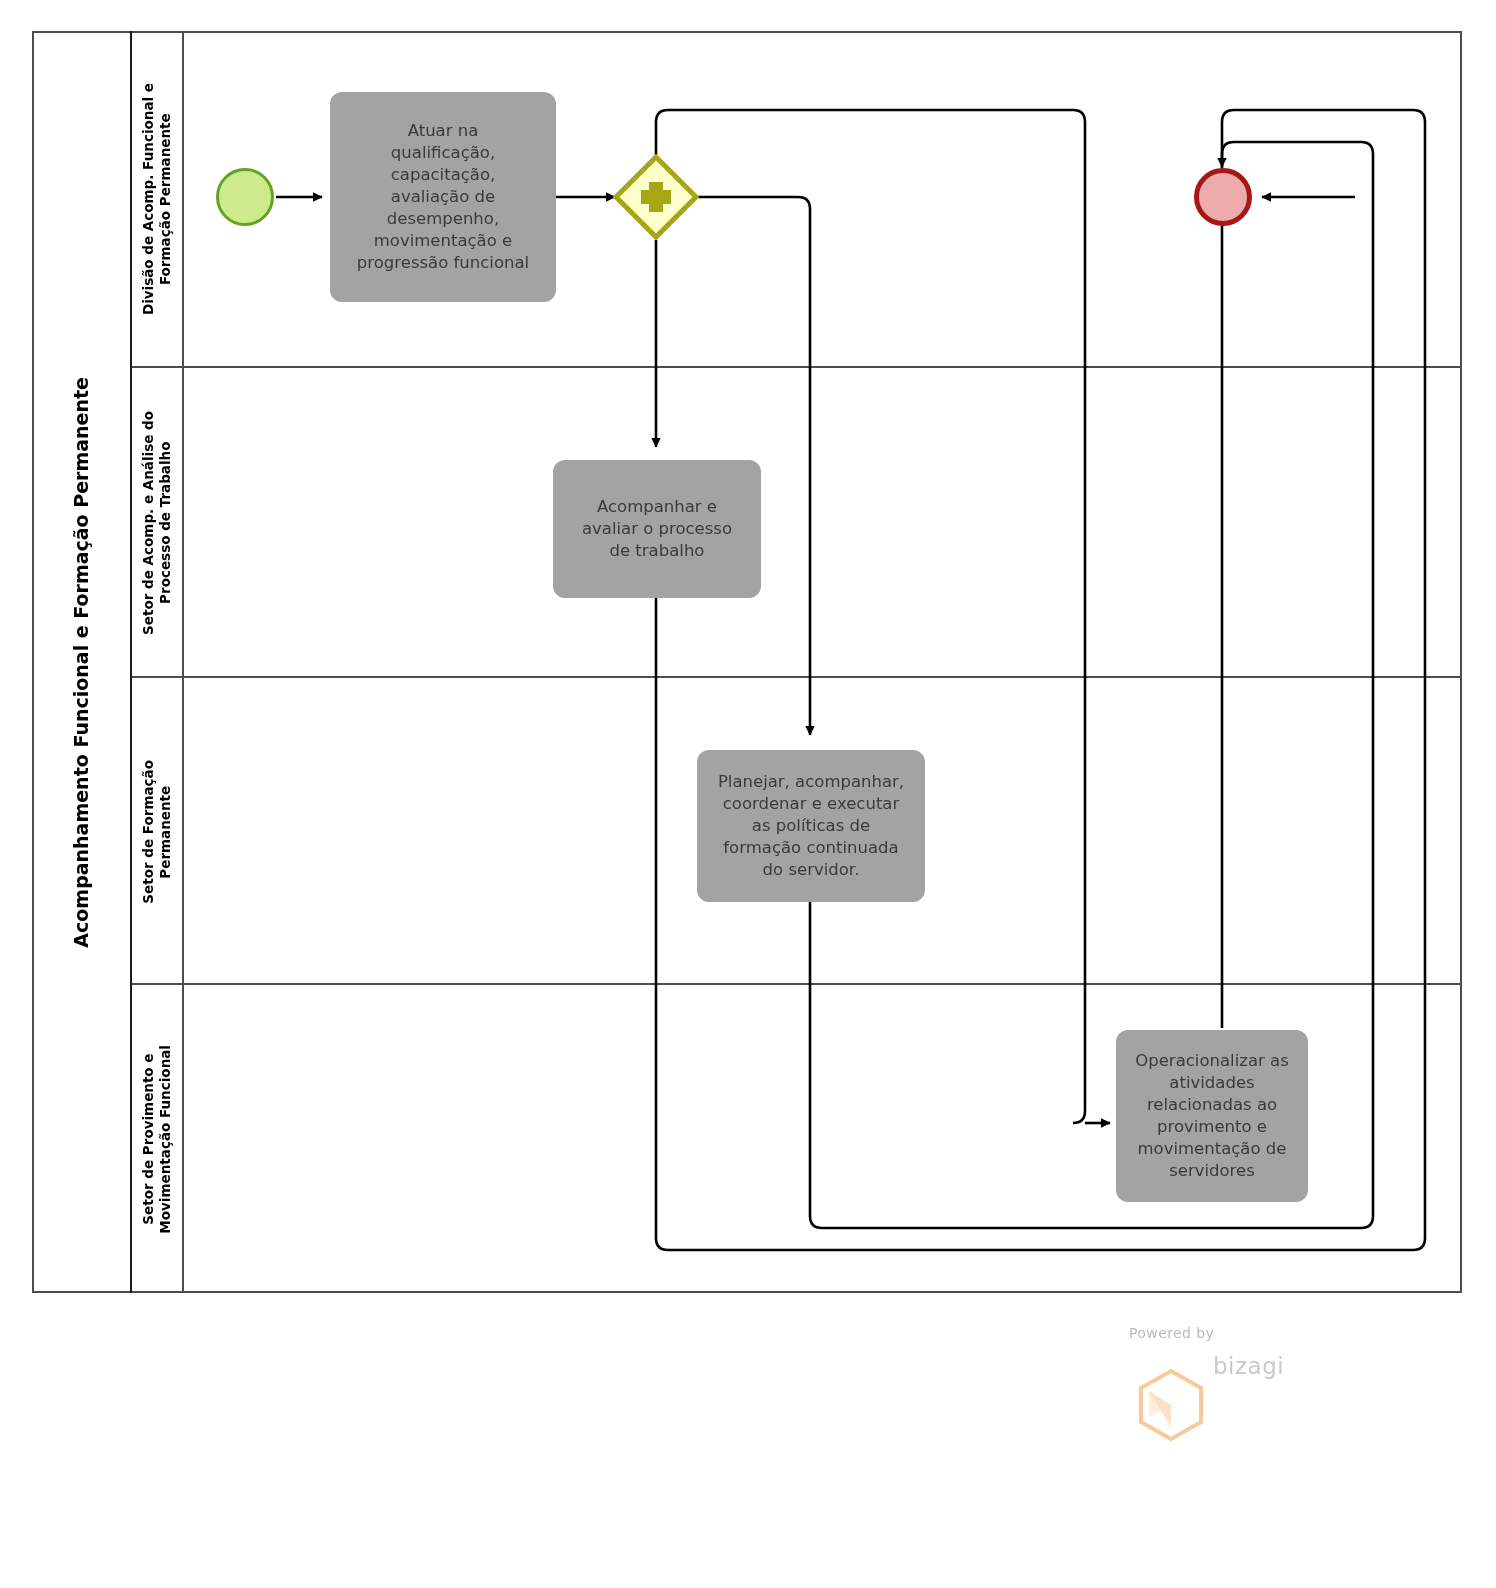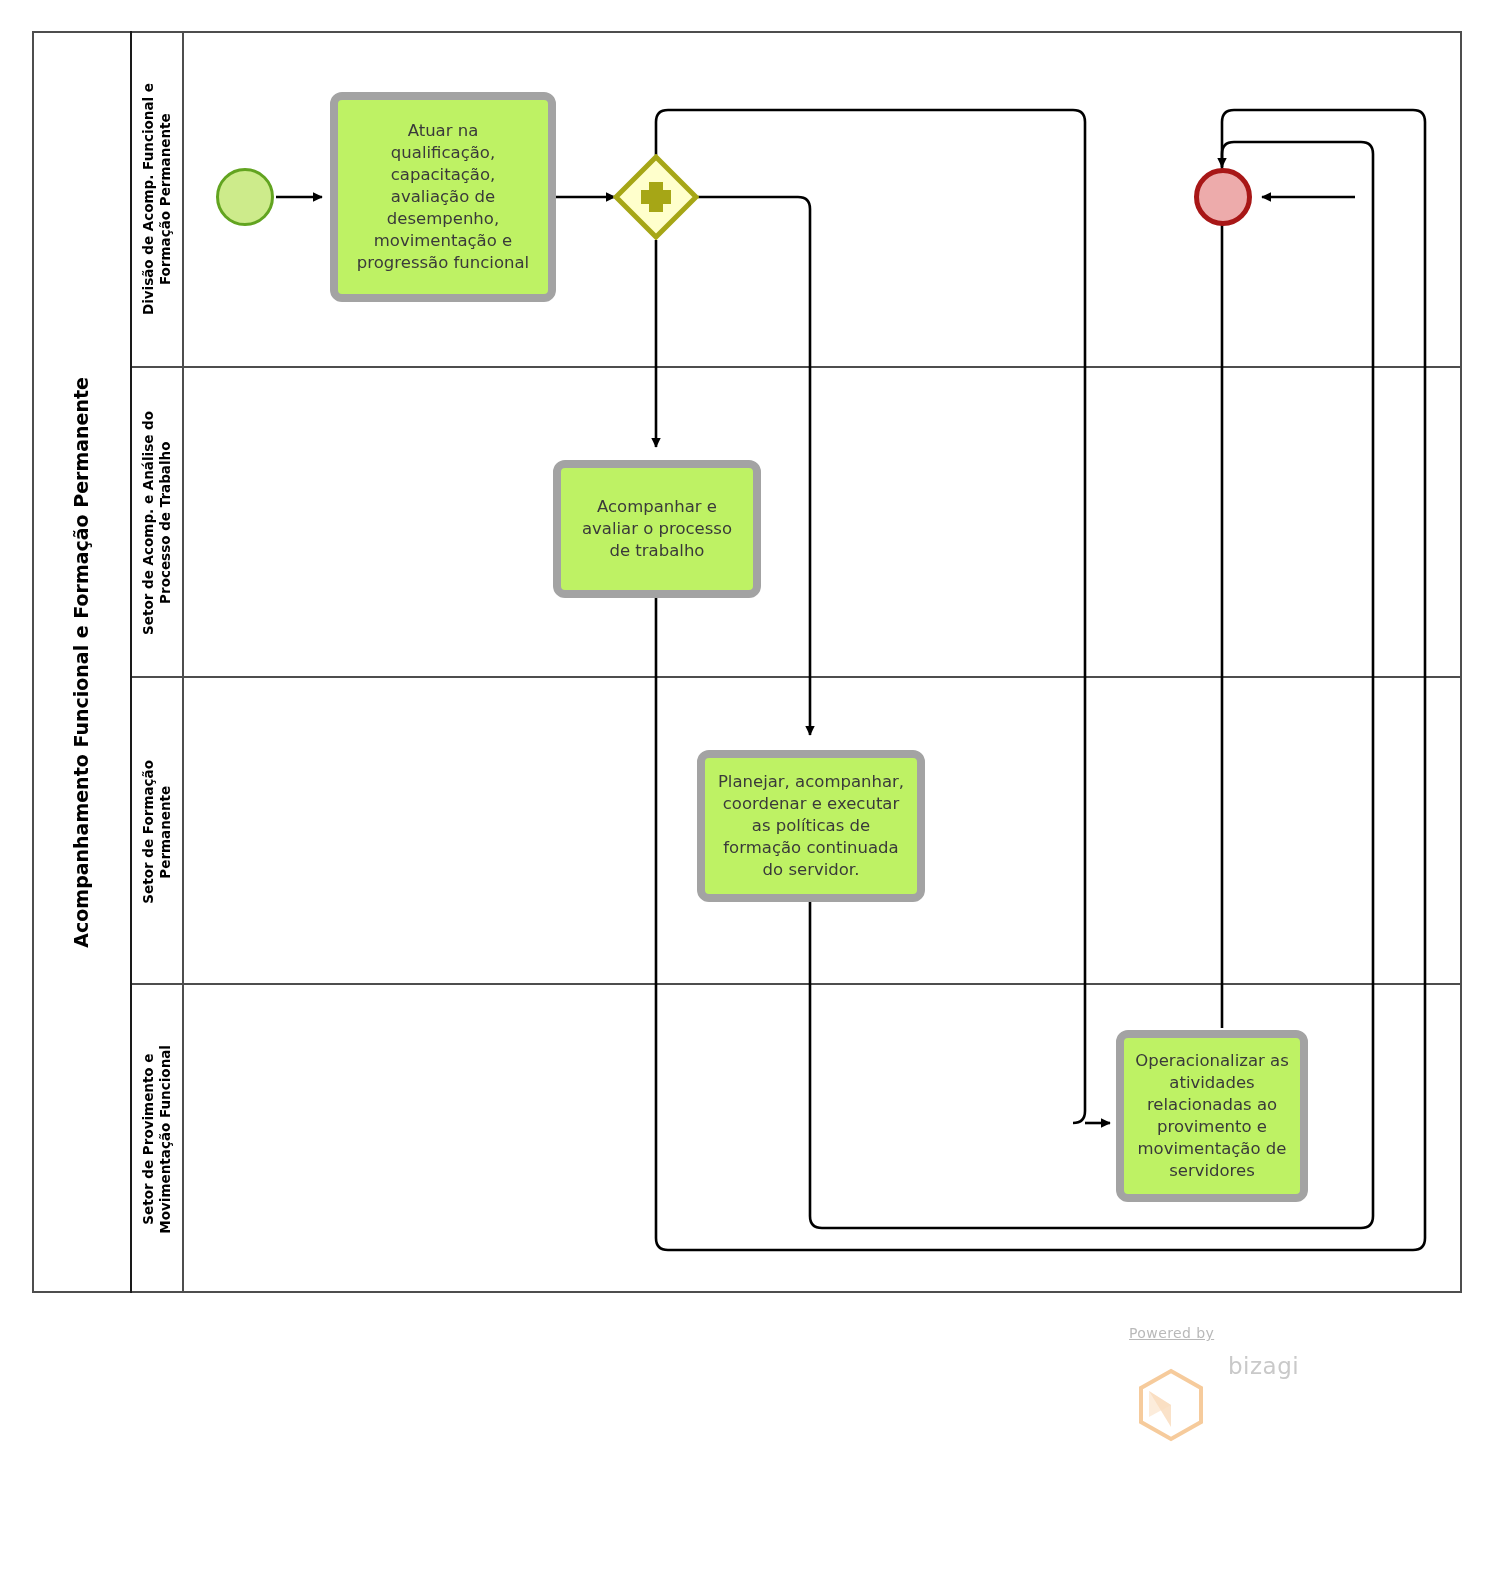--- a/index.html
+++ b/index.html
@@ -45,7 +45,7 @@
   
   .task{
     position:absolute;box-sizing:border-box;
-    background:#bef264;border:8px solid #a3a3a3;border-radius:12px;
+    background:#a3a3a3;border:8px solid #a3a3a3;border-radius:12px;
     display:flex;align-items:center;justify-content:center;
     text-align:center;color:#3a3a3a;font-size:16.5px;line-height:1.33;
     padding:4px 7px;white-space:pre-line;

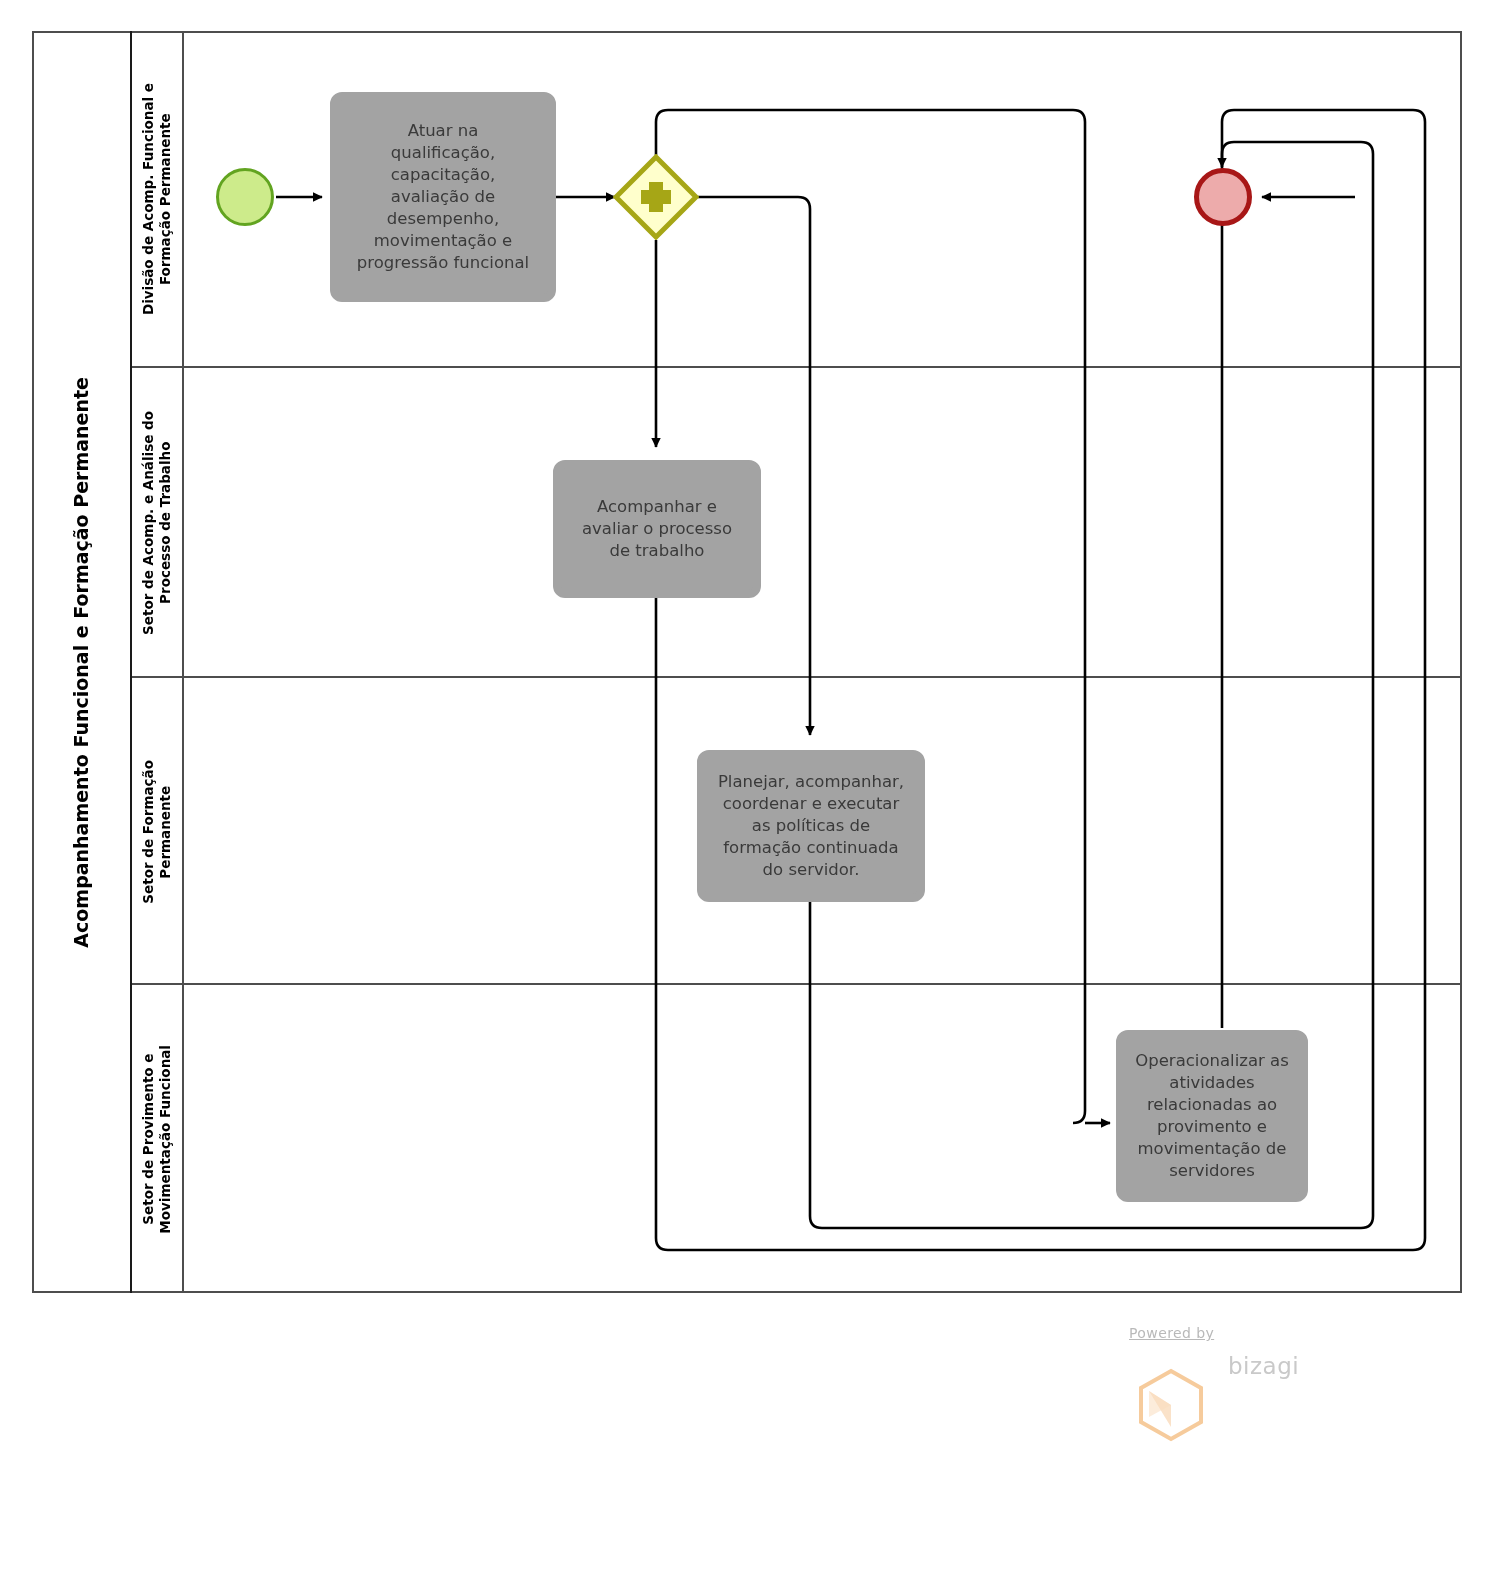--- a/index.html
+++ b/index.html
@@ -67,7 +67,6 @@
   .logo .powered{
     position:absolute;left:4px;top:0px;font-size:14px;color:#b9b9b9;
     letter-spacing:0.4px;
-    text-decoration:underline;
   }
   .logo .bizagi{
     position:absolute;left:88px;top:28px;font-size:23px;color:#c9c9c9;

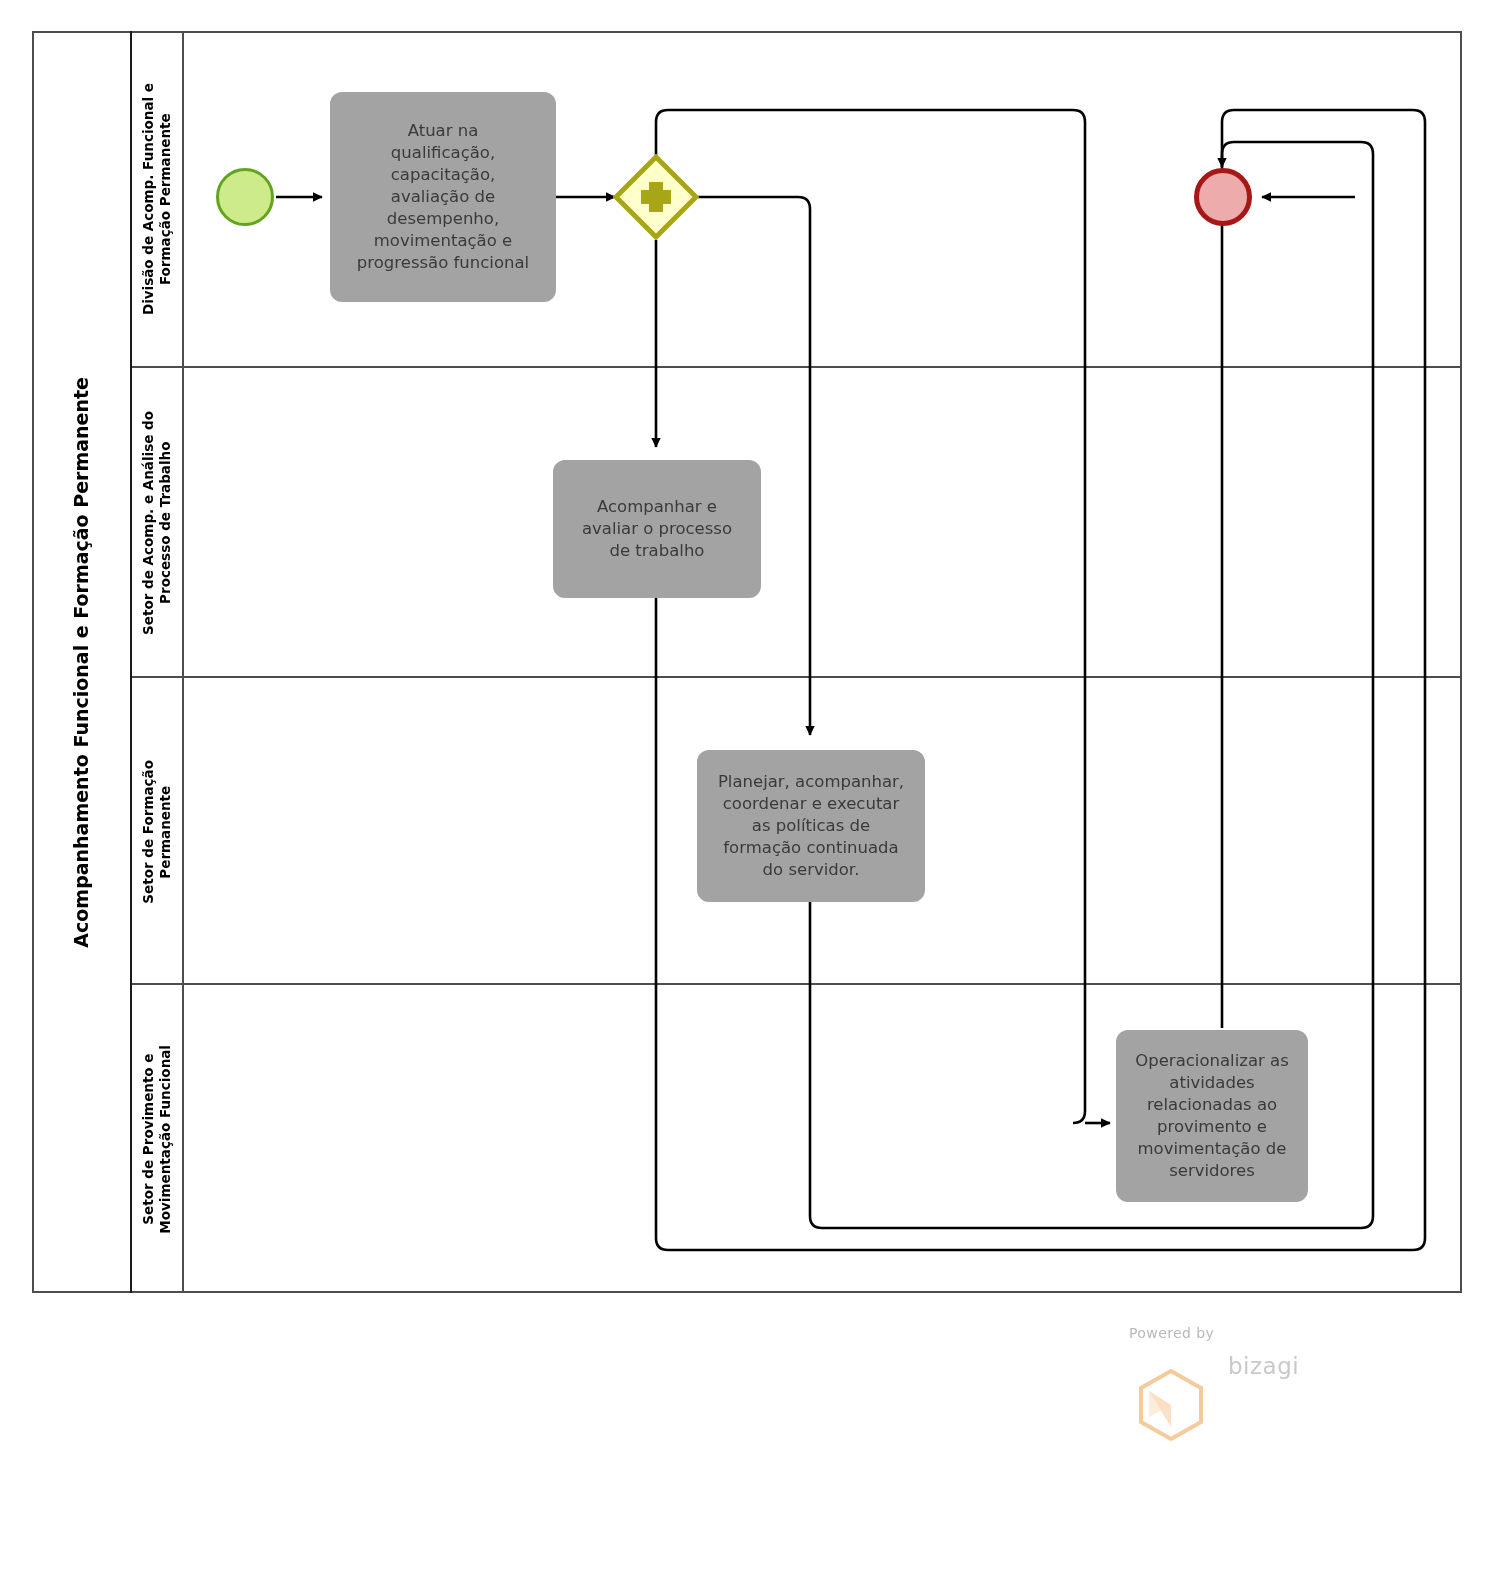--- a/index.html
+++ b/index.html
@@ -71,7 +71,6 @@
   .logo .bizagi{
     position:absolute;left:88px;top:28px;font-size:23px;color:#c9c9c9;
     letter-spacing:0.5px;
-    margin-left:15px;
   }
   .logo .modeler{
     position:absolute;left:86px;top:44px;font-size:51px;color:#f6cb9c;

